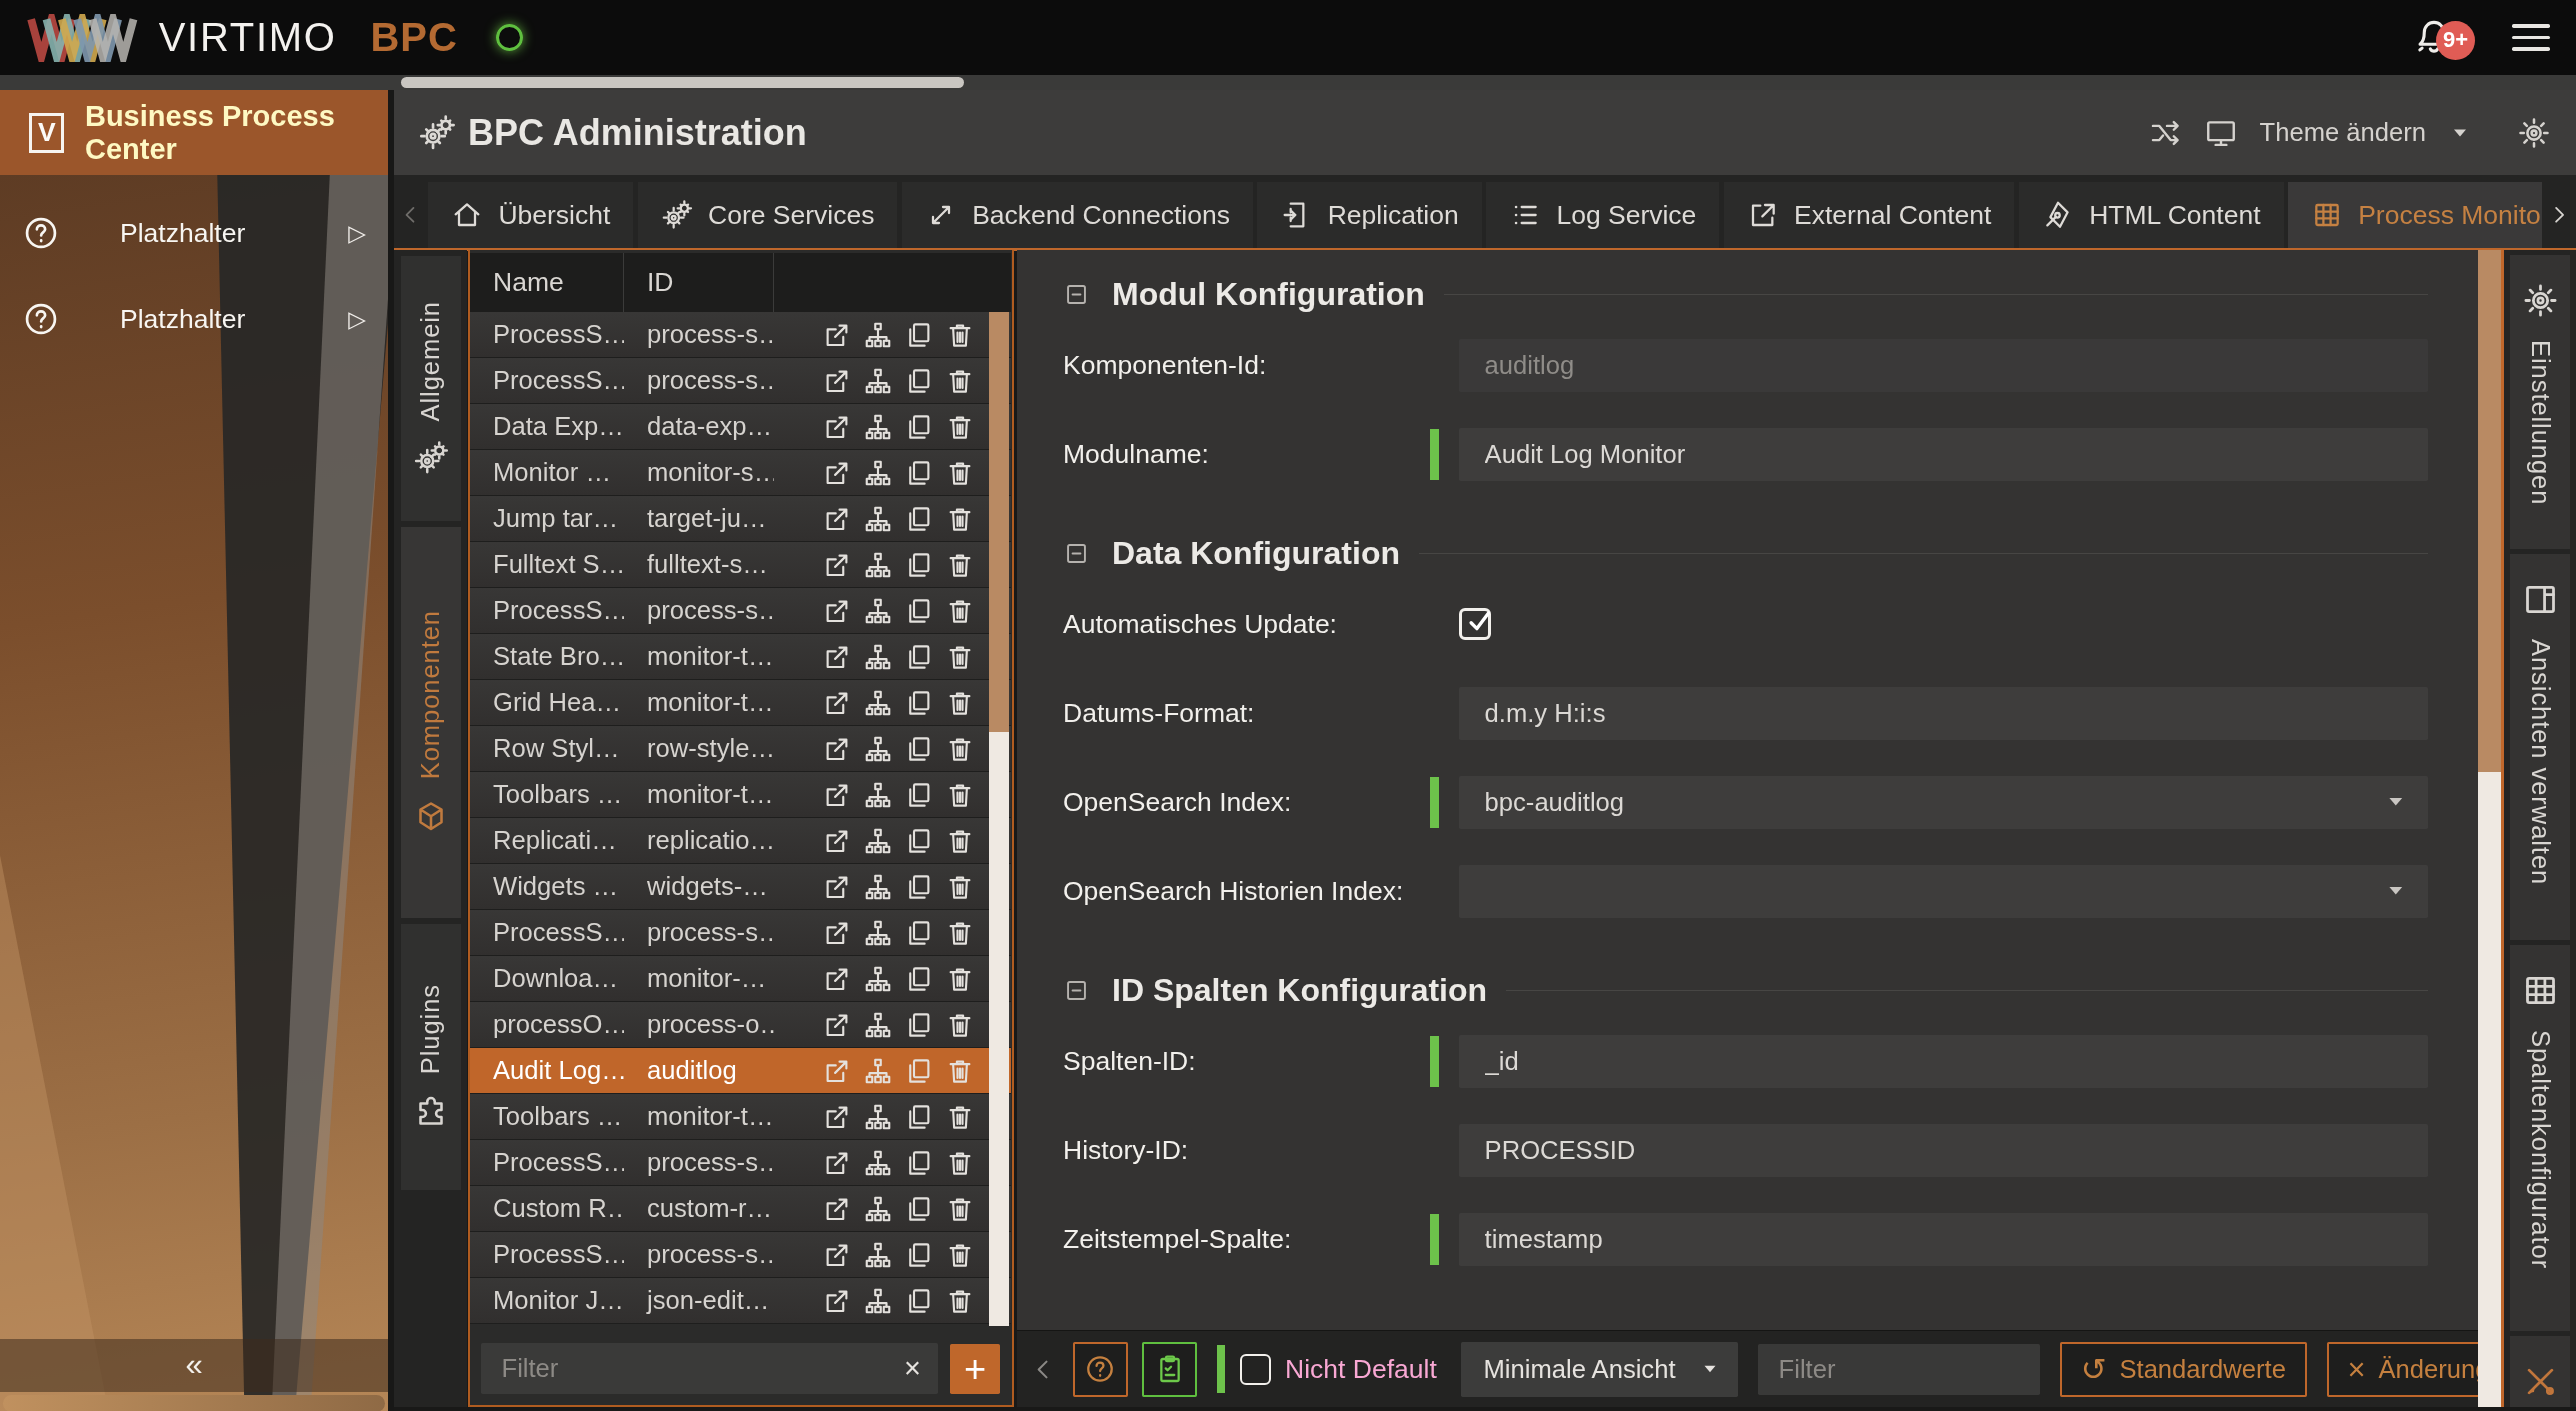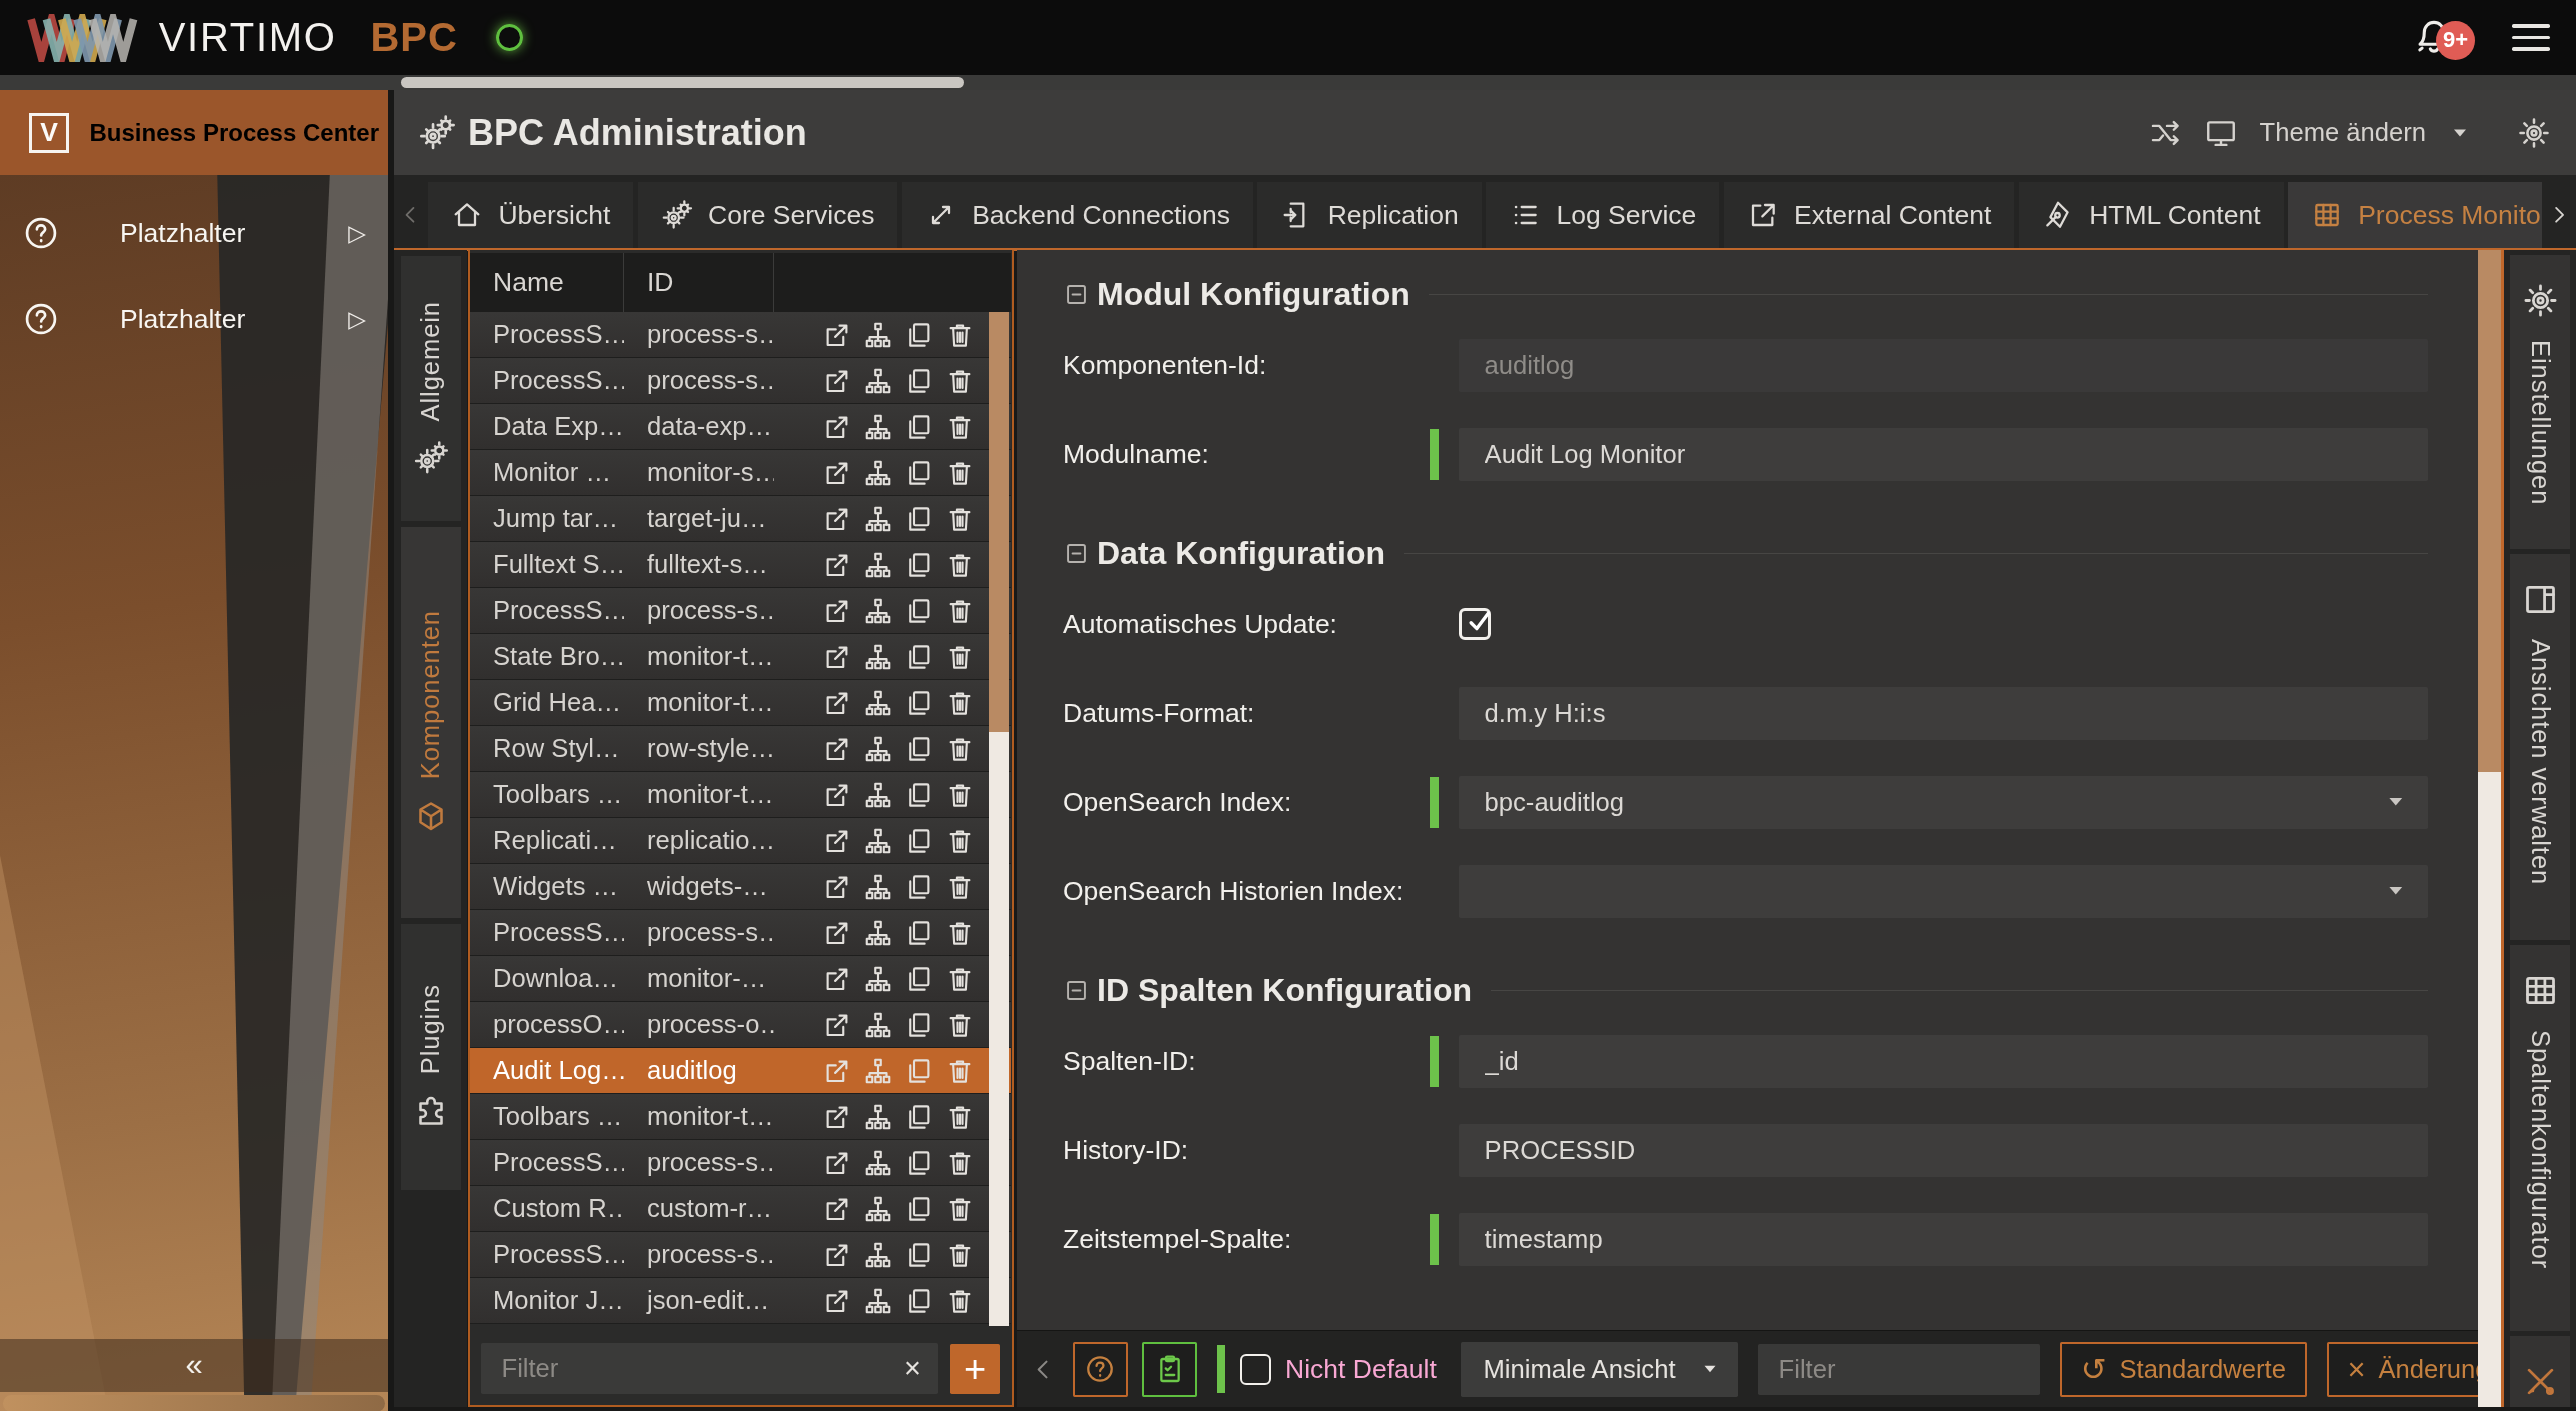--- a/index.html
+++ b/index.html
@@ -35,7 +35,7 @@
   #v-logo { width:40px; height:40px; border:3px solid #f7f4f0; margin-left:29px;
     display:flex; align-items:center; justify-content:center;
     color:#fcfaf7; font-size:26.5px; font-weight:700; }
-  #leftnav-title { color:#000000; font-size:24px; font-weight:700; margin-left:20.5px; }
+  #leftnav-title { color:#fef9c3; font-size:29px; font-weight:700; margin-left:20.5px; }
   #leftnav-body { left:0; top:175px; width:388px; height:1237px;
     background:linear-gradient(172deg,#5e3c24 0%,#7b4e2c 35%,#9c6f45 75%,#b68757 100%); overflow:hidden; }
   .nav-shape1 { position:absolute; inset:0;

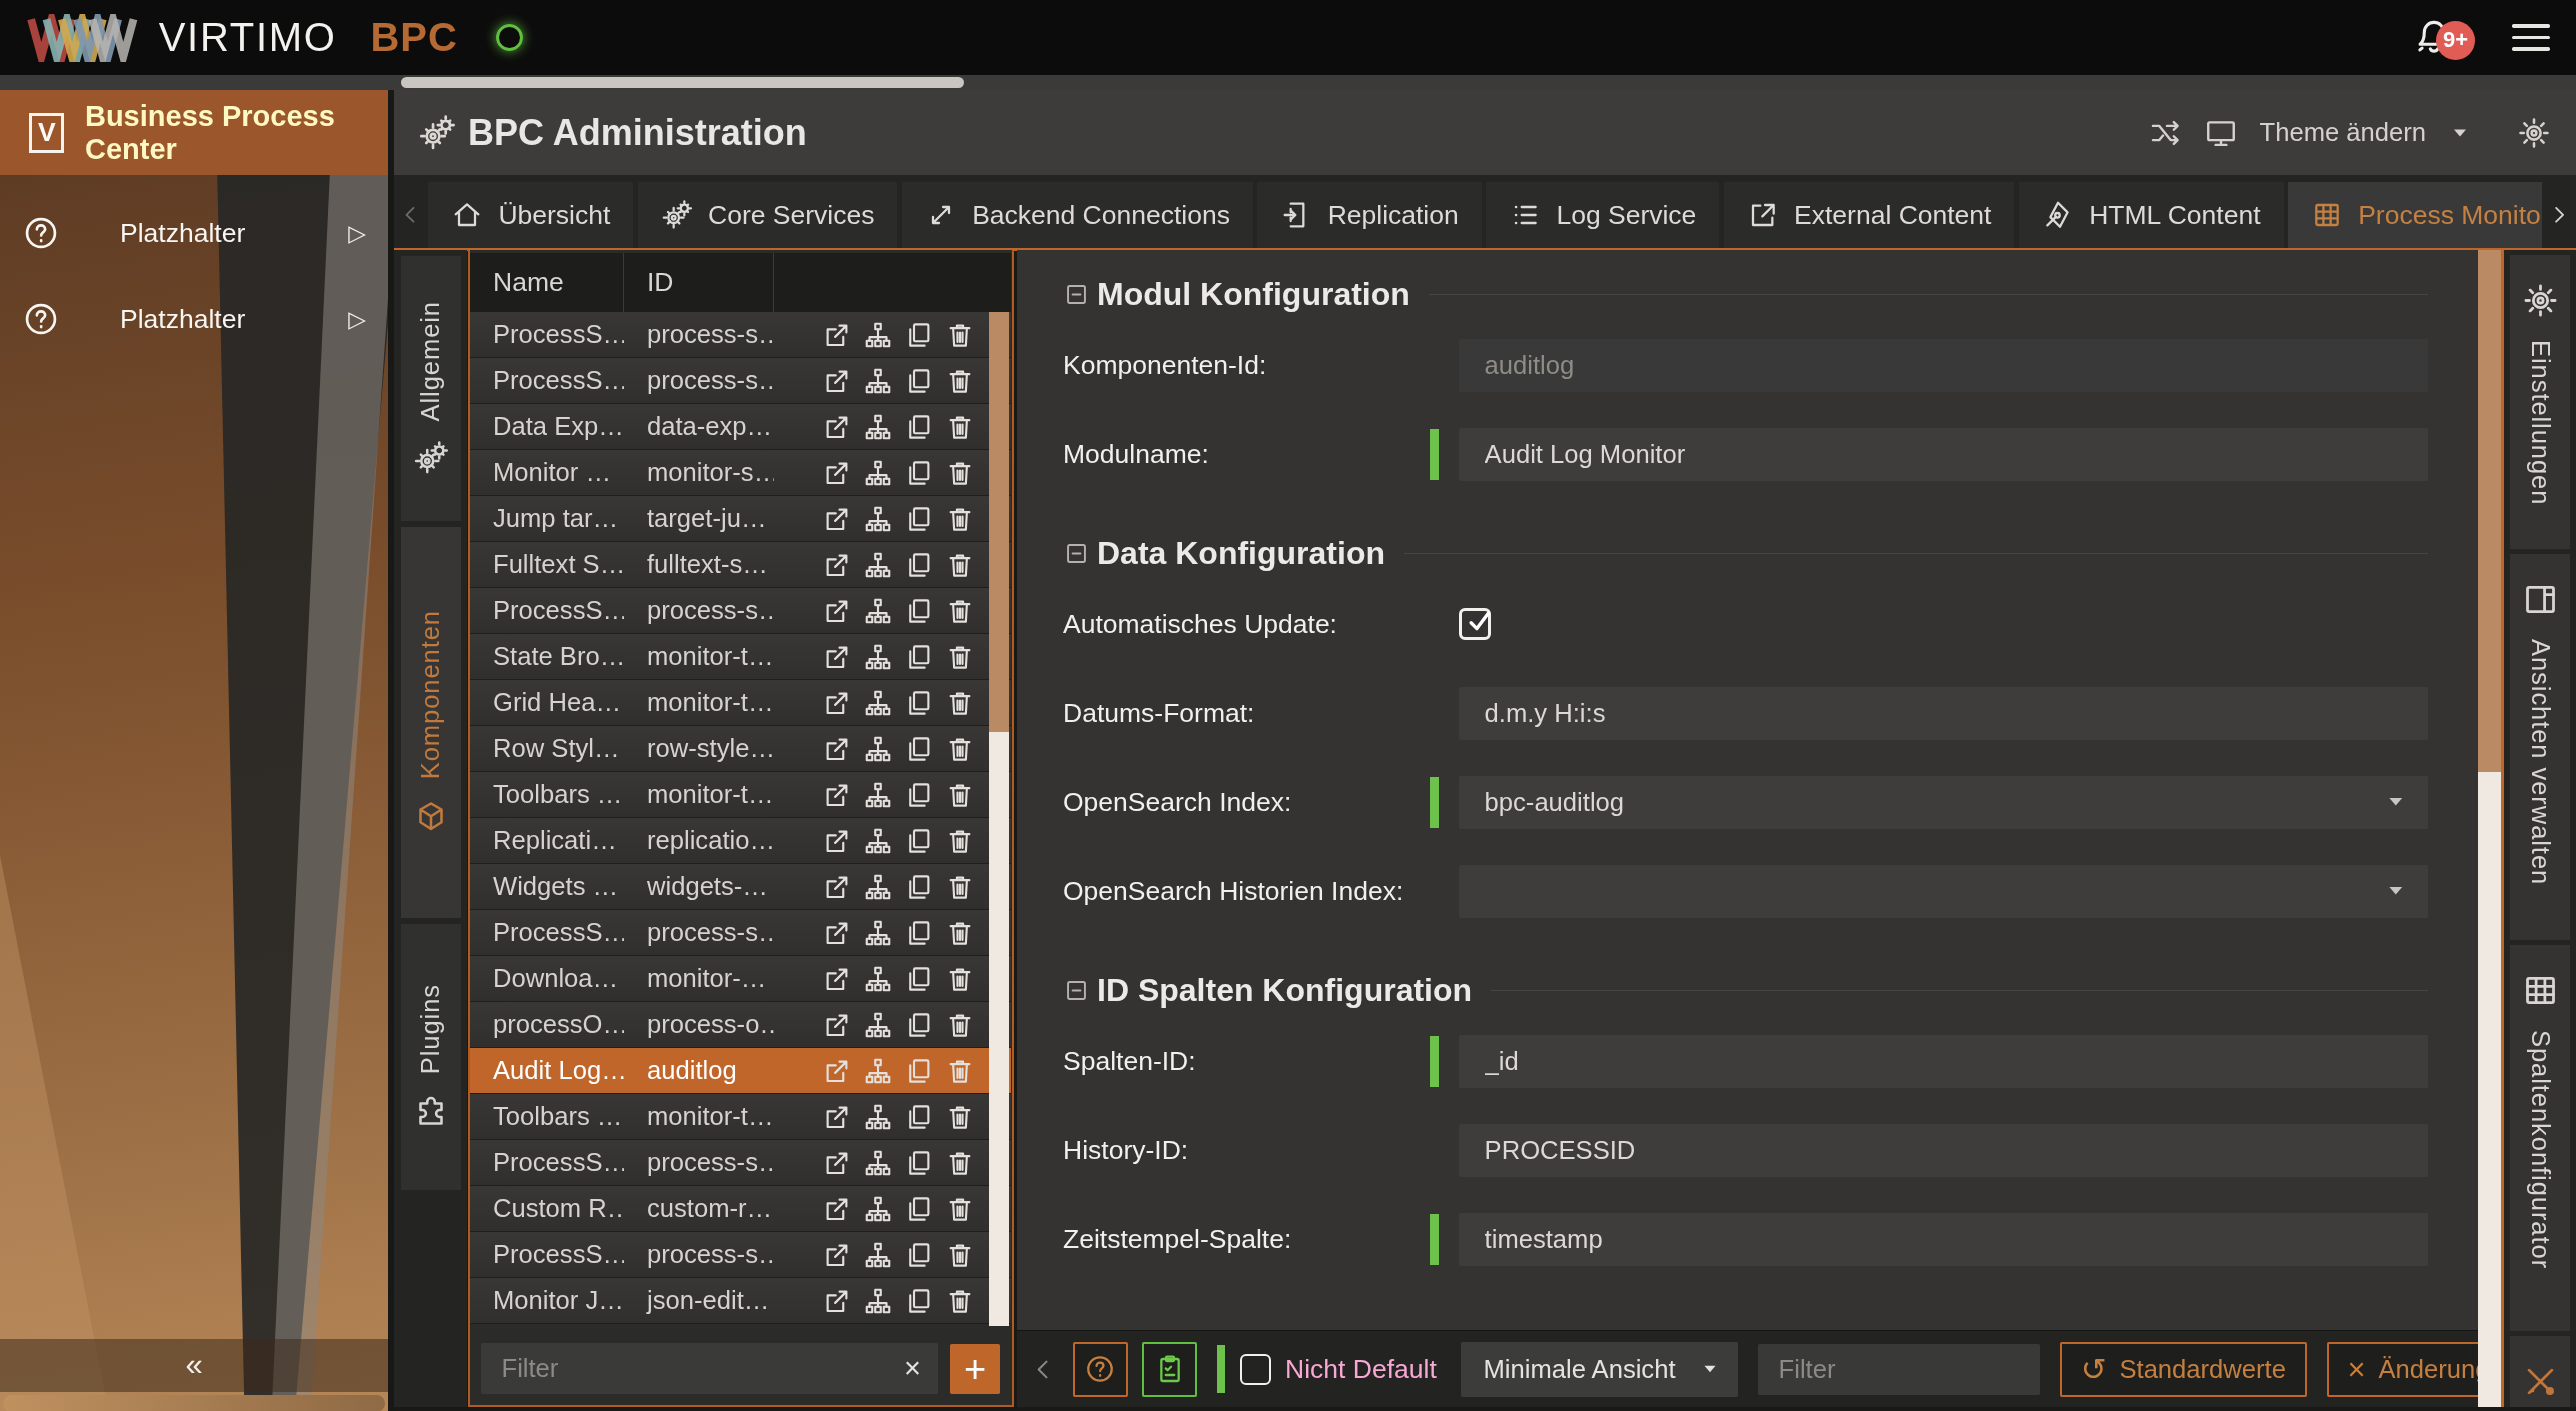--- a/index.html
+++ b/index.html
@@ -125,7 +125,7 @@
     overflow:hidden; padding:25.6px 50px 0 46px; }
   .section-hdr { display:flex; align-items:center; height:38px; margin-bottom:24px; color:#eceae6; }
   .section-hdr svg { width:27px; height:27px; color:#b5b2ae; }
-  .section-title { font-size:32px; font-weight:700; margin-left:7px; white-space:nowrap; }
+  .section-title { font-size:32px; font-weight:700; margin-left:22px; white-space:nowrap; }
   .section-line { flex:1; height:1.7px; background:#474644; margin-left:19px; }
   .frow { display:flex; align-items:center; min-height:55px; margin-bottom:34px; }
   .frow .flabel { width:367px; color:#f2f0ec; font-size:26.5px; line-height:1.25; flex:none; }

